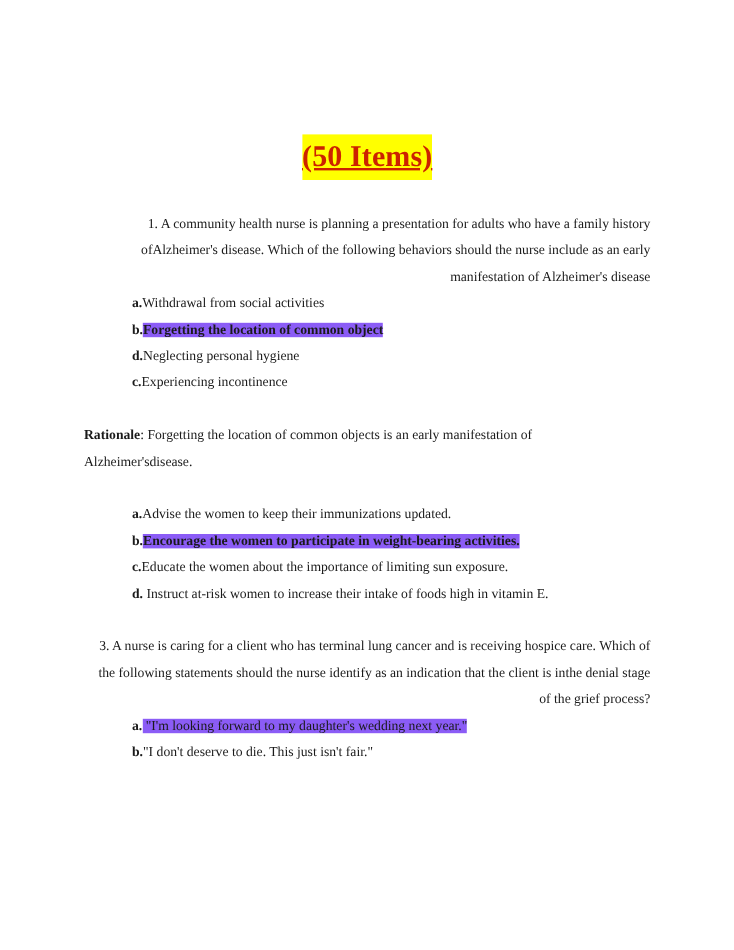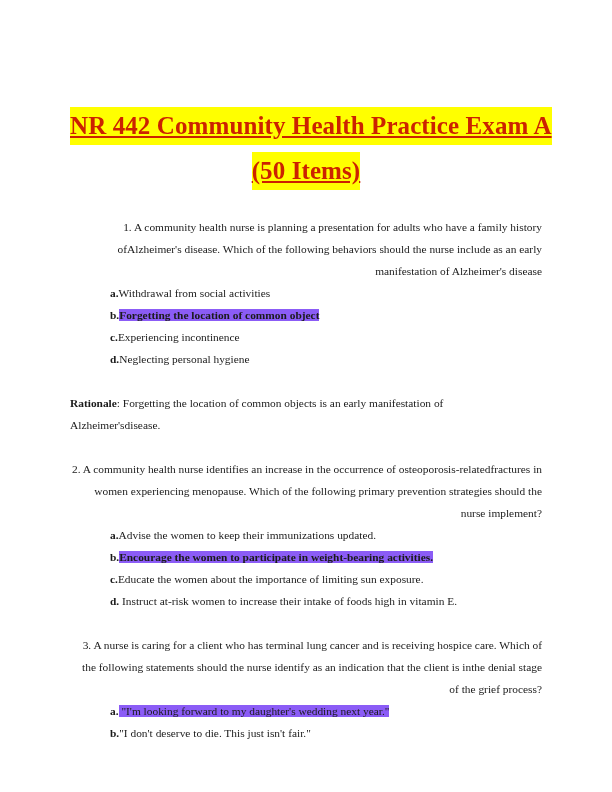--- a/index.html
+++ b/index.html
@@ -89,9 +89,6 @@
 <div class="page">
 
   <h1 class="doc-title">
-    <span class="title-row">
-      <span class="title-line">NR 442 Community Health Practice Exam A</span>
-    </span>
     <span class="title-row second">
       <span class="title-line">(50 Items)</span>
     </span>

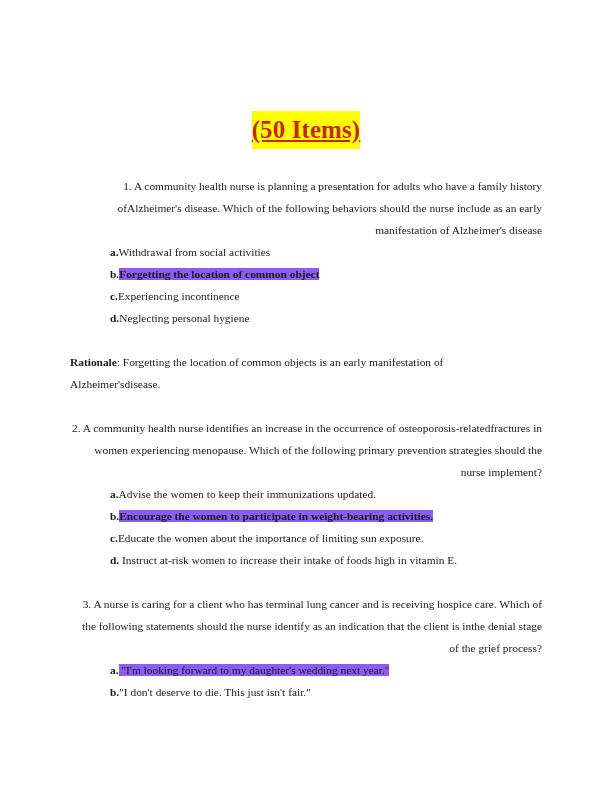--- a/index.html
+++ b/index.html
@@ -100,8 +100,8 @@
         <ul class="options">
           <li class="option"><span class="opt-letter">a.</span><span class="opt-text">Withdrawal from social activities</span></li>
           <li class="option answer bold"><span class="opt-letter">b.</span><span class="opt-text">Forgetting the location of common object</span></li>
+          <li class="option"><span class="opt-letter">d.</span><span class="opt-text">Neglecting personal hygiene</span></li>
           <li class="option"><span class="opt-letter">c.</span><span class="opt-text">Experiencing incontinence</span></li>
-          <li class="option"><span class="opt-letter">d.</span><span class="opt-text">Neglecting personal hygiene</span></li>
         </ul>
       </div>
       <p class="rationale"><span class="rat-label">Rationale</span><span class="rat-text">: Forgetting the location of common objects is an early manifestation of Alzheimer'sdisease.</span></p>

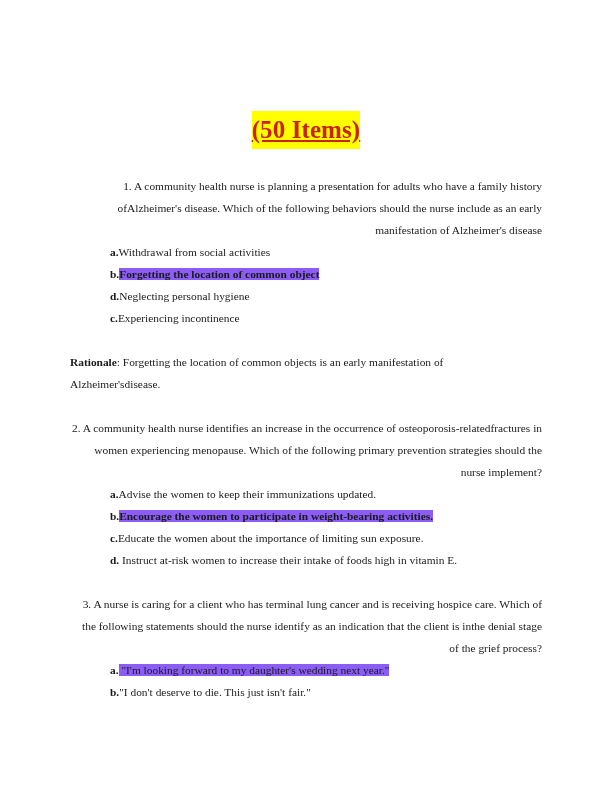--- a/index.html
+++ b/index.html
@@ -106,7 +106,6 @@
       </div>
       <p class="rationale"><span class="rat-label">Rationale</span><span class="rat-text">: Forgetting the location of common objects is an early manifestation of Alzheimer'sdisease.</span></p>
       <div class="q-block">
-        <p class="q-stem">2. A community health nurse identifies an increase in the occurrence of osteoporosis-relatedfractures in women experiencing menopause. Which of the following primary prevention strategies should the nurse implement?</p>
         <ul class="options">
           <li class="option"><span class="opt-letter">a.</span><span class="opt-text">Advise the women to keep their immunizations updated.</span></li>
           <li class="option answer bold"><span class="opt-letter">b.</span><span class="opt-text">Encourage the women to participate in weight-bearing activities.</span></li>

